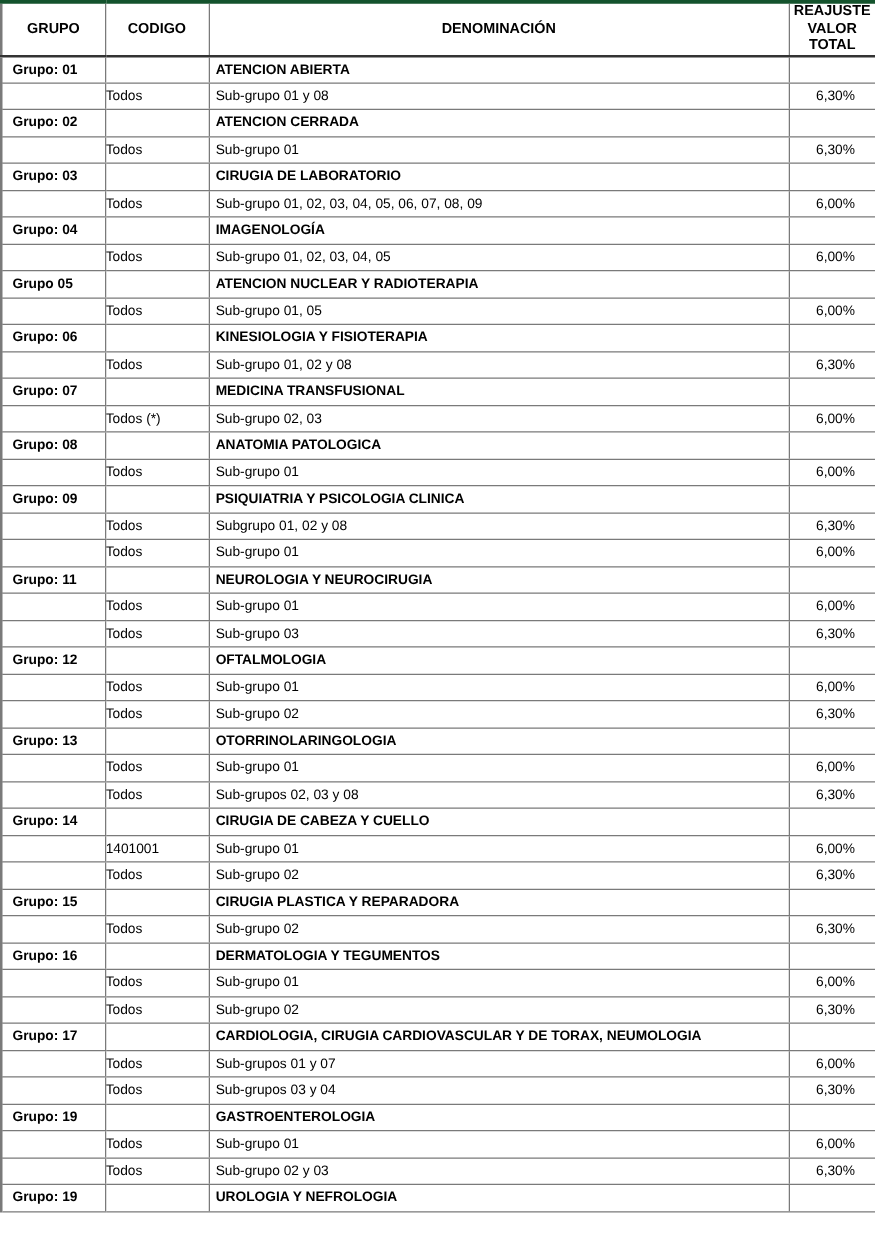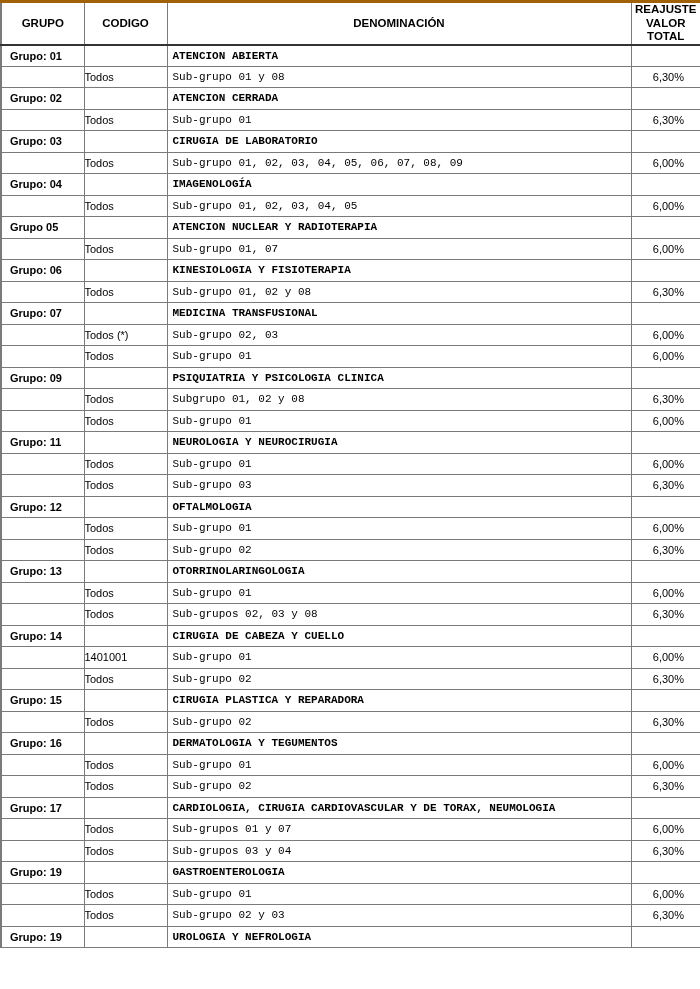--- a/index.html
+++ b/index.html
@@ -39,7 +39,7 @@
 
   thead th {
     height: 42px;
-    border-top: 3px solid #a16207;
+    border-top: 3px solid #14532d;
     border-bottom: 2px solid #333333;
     font-size: 11.5px;
     font-weight: bold;

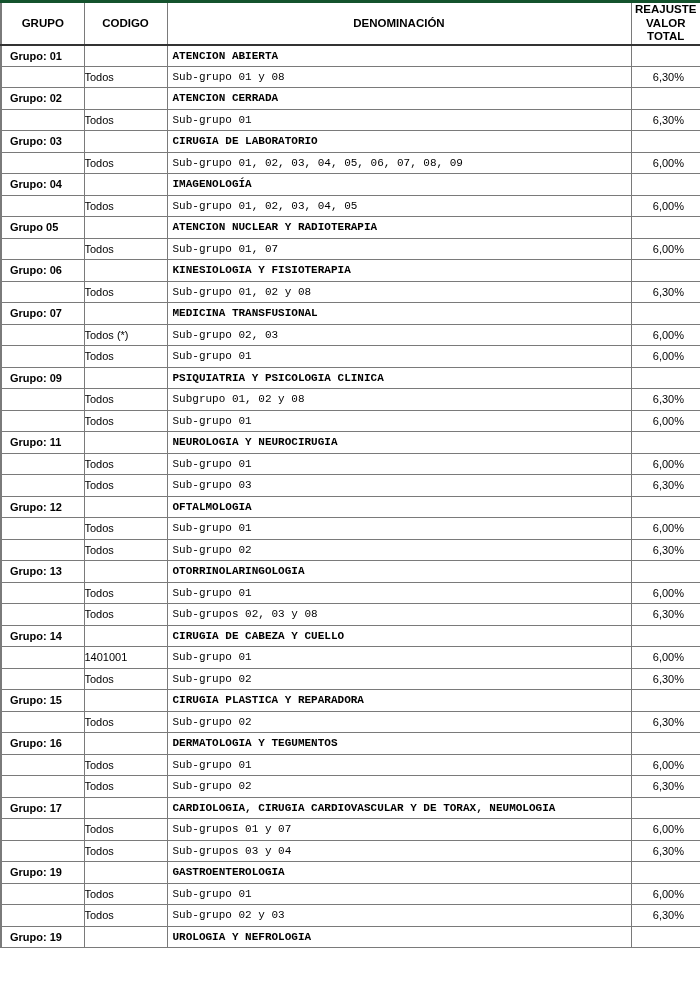--- a/index.html
+++ b/index.html
@@ -68,7 +68,7 @@
 
   .td-grupo    { padding-left: 8px; text-align: left; }
   .td-codigo   { }
-  .td-denom    { padding-left: 5px; text-align: left; font-family: Liberation Mono, monospace; }
+  .td-denom    { padding-left: 5px; text-align: left; }
   .td-reajuste { text-align: right; padding-right: 16px; }
 </style>
 </head>

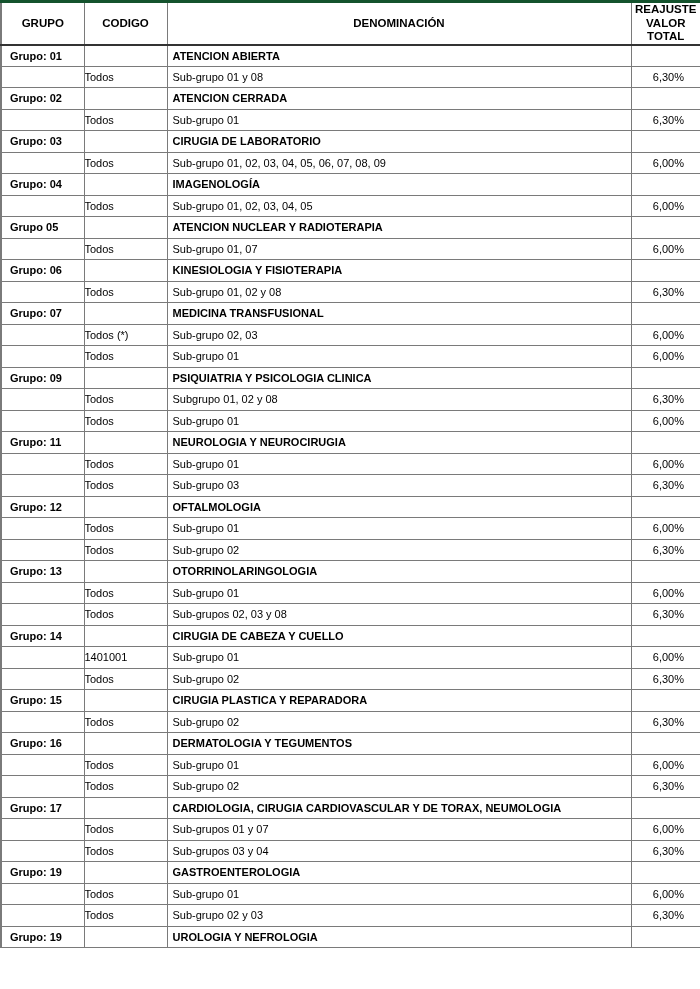--- a/index.html
+++ b/index.html
@@ -151,7 +151,7 @@
         <tr class="detail">
         <td class="td-grupo"></td>
         <td class="td-codigo">Todos</td>
-        <td class="td-denom">Sub-grupo 01, 07</td>
+        <td class="td-denom">Sub-grupo 01, 05</td>
         <td class="td-reajuste">6,00%</td>
       </tr>
         <tr class="group">

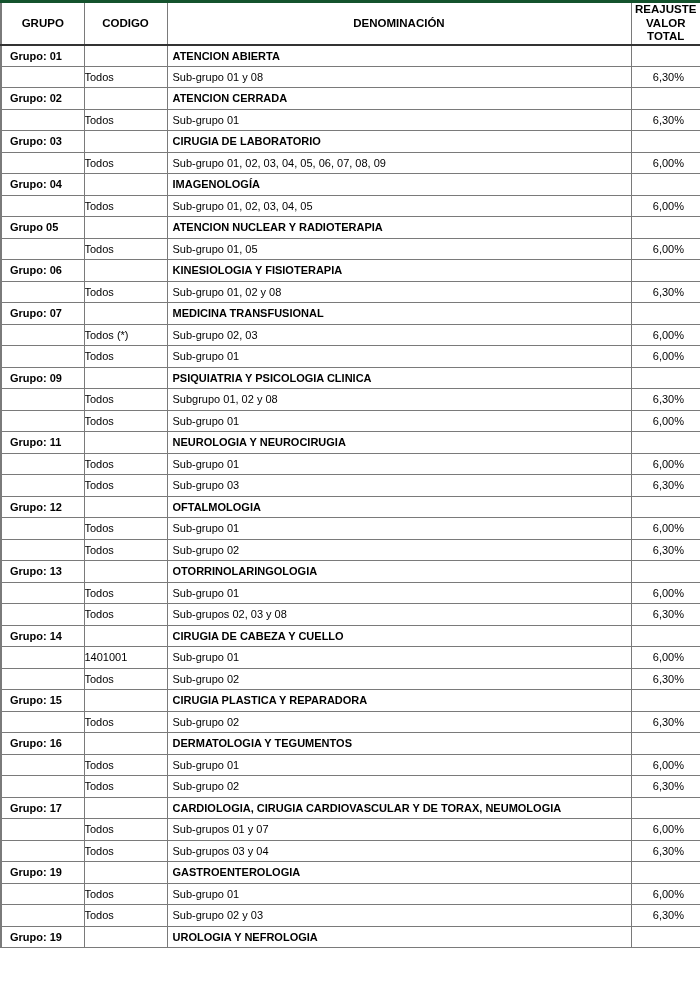--- a/index.html
+++ b/index.html
@@ -178,6 +178,12 @@
         <td class="td-denom">Sub-grupo 02, 03</td>
         <td class="td-reajuste">6,00%</td>
       </tr>
+        <tr class="group">
+        <td class="td-grupo">Grupo: 08</td>
+        <td class="td-codigo"></td>
+        <td class="td-denom">ANATOMIA PATOLOGICA</td>
+        <td class="td-reajuste"></td>
+      </tr>
         <tr class="detail">
         <td class="td-grupo"></td>
         <td class="td-codigo">Todos</td>

